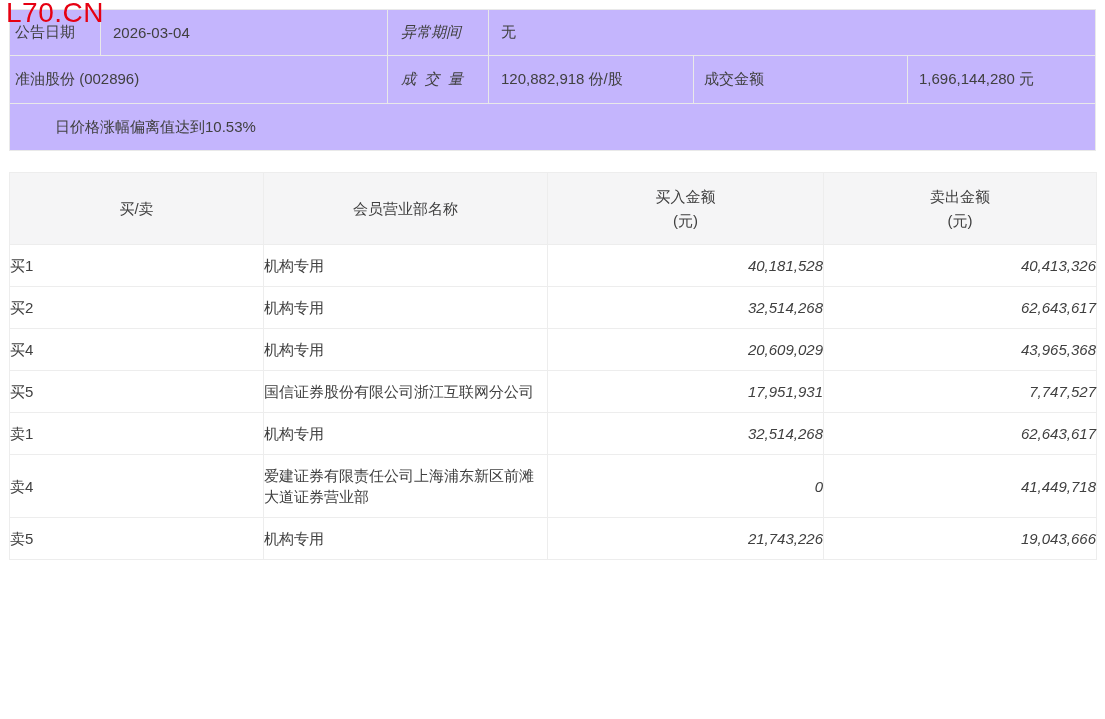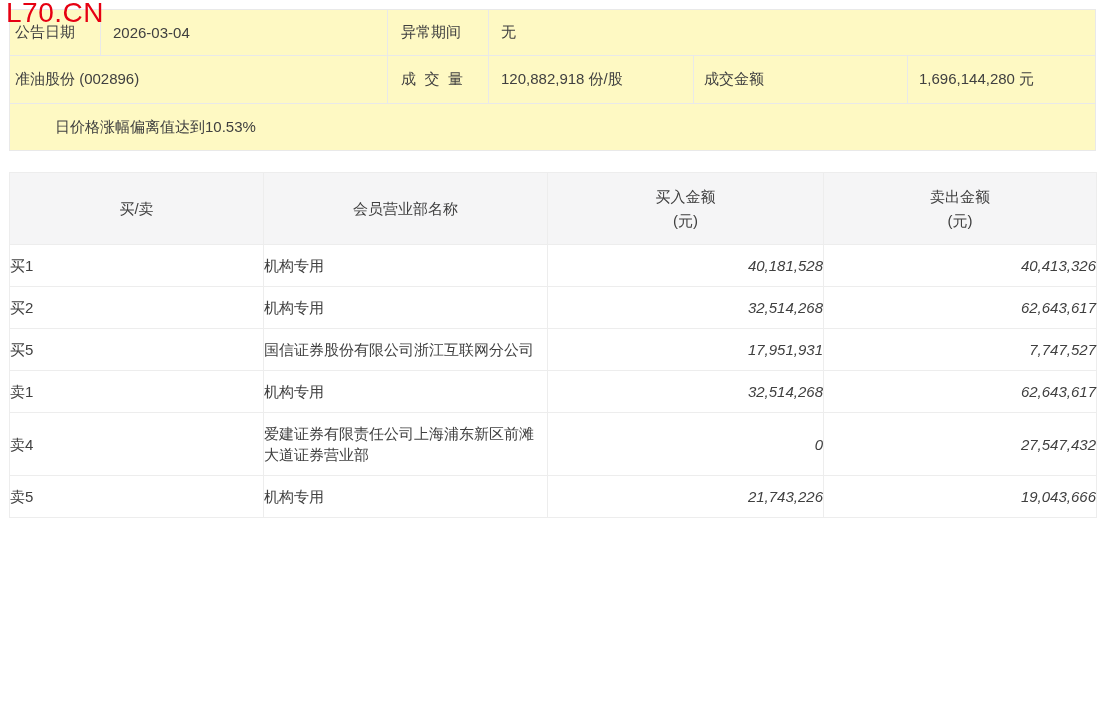--- a/index.html
+++ b/index.html
@@ -16,7 +16,7 @@
   
   .info-box{
     position:absolute;left:9px;top:9px;width:1087px;
-    border:1px solid #e9e9e9;background:#fef9c3;box-sizing:border-box;
+    border:1px solid #e9e9e9;background:#c4b5fd;box-sizing:border-box;
   }
   .irow{display:flex;border-bottom:1px solid #e9e9e9;}
   .irow:last-child{border-bottom:none;}

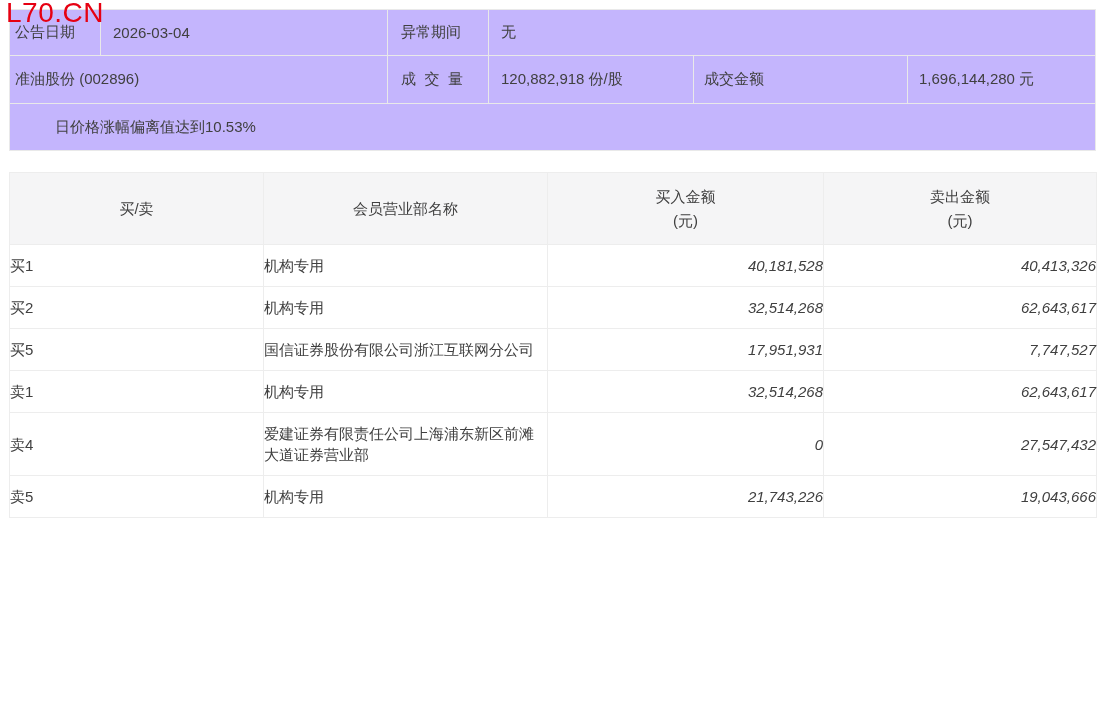--- a/index.html
+++ b/index.html
@@ -32,7 +32,7 @@
   .pad10{padding-left:10px;}
   .pad11{padding-left:11px;text-align:center;}
   .pad12{padding-left:12px;}
-  .pad13{padding-left:13px;}
+  .pad13{padding-left:13px;font-style:italic;}
   .w91{width:91px;}
   .w287{width:287px;}
   .w101{width:101px;}

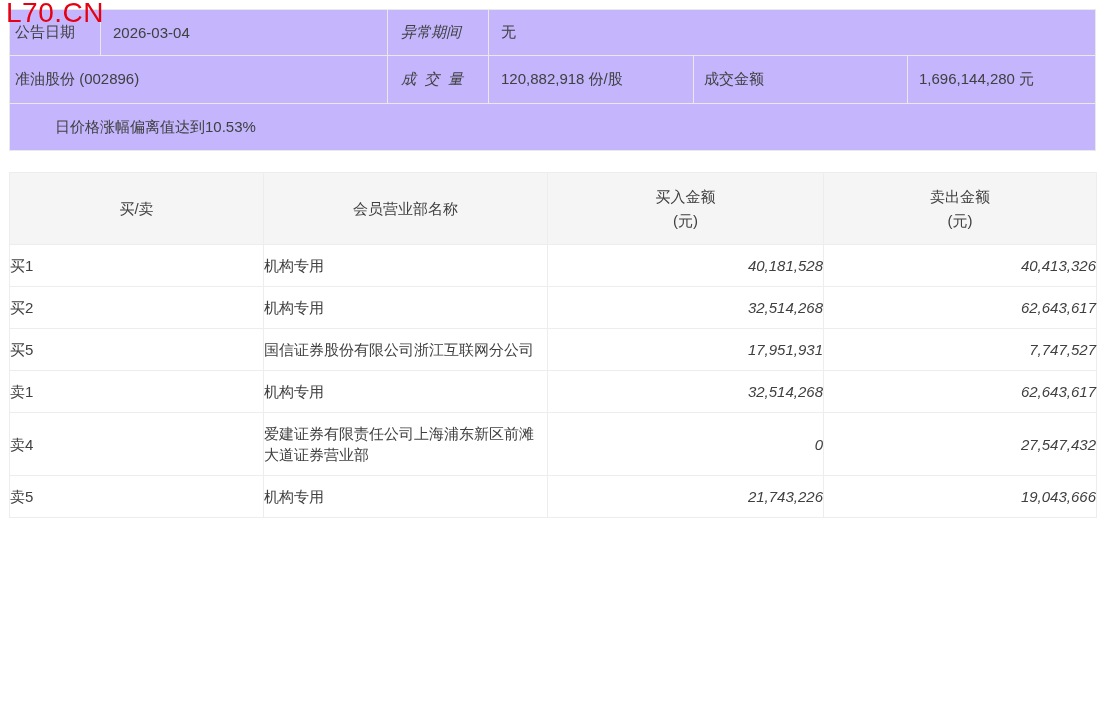--- a/index.html
+++ b/index.html
@@ -123,6 +123,12 @@
       <td class="c-num">62,643,617</td>
     </tr>
     <tr>
+      <td class="c-side">买4</td>
+      <td class="c-name">机构专用</td>
+      <td class="c-num">20,609,029</td>
+      <td class="c-num">43,965,368</td>
+    </tr>
+    <tr>
       <td class="c-side">买5</td>
       <td class="c-name">国信证券股份有限公司浙江互联网分公司</td>
       <td class="c-num">17,951,931</td>

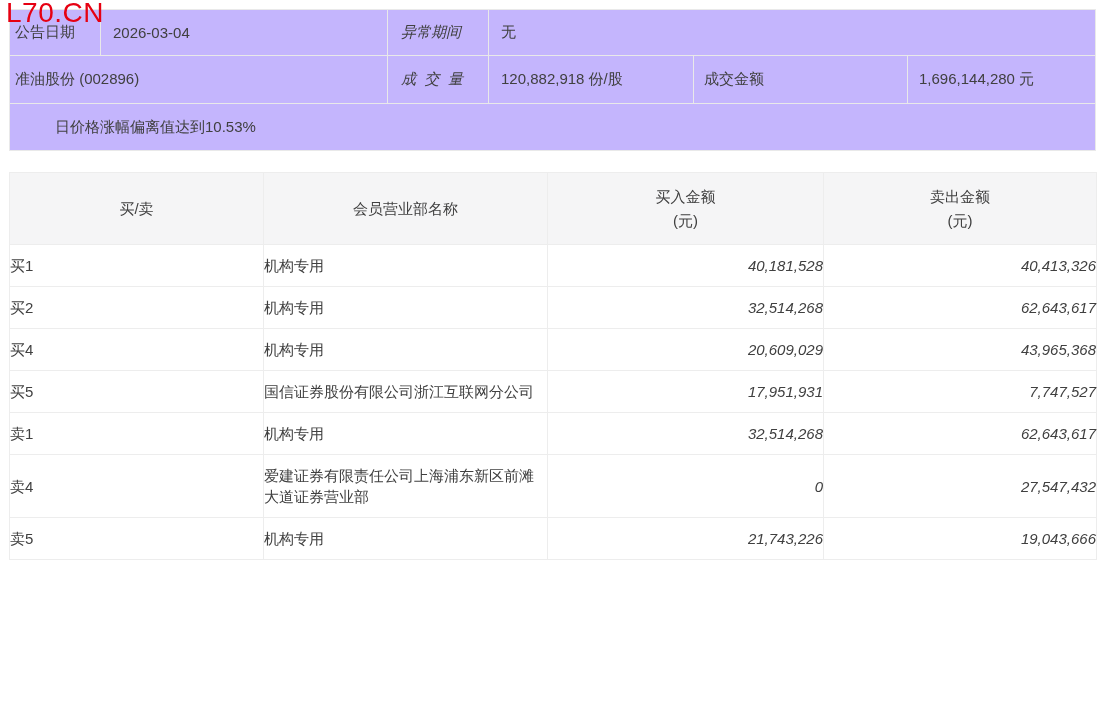--- a/index.html
+++ b/index.html
@@ -144,7 +144,7 @@
       <td class="c-side">卖4</td>
       <td class="c-name">爱建证券有限责任公司上海浦东新区前滩大道证券营业部</td>
       <td class="c-num">0</td>
-      <td class="c-num">27,547,432</td>
+      <td class="c-num">41,449,718</td>
     </tr>
     <tr>
       <td class="c-side">卖5</td>

